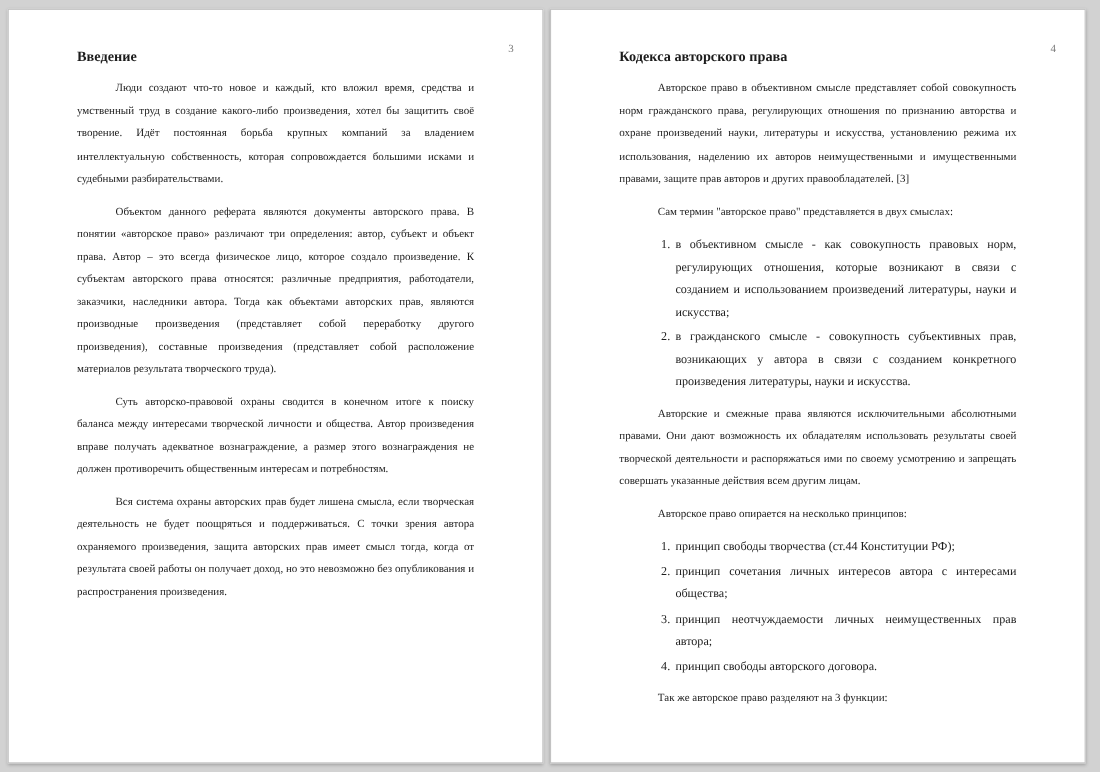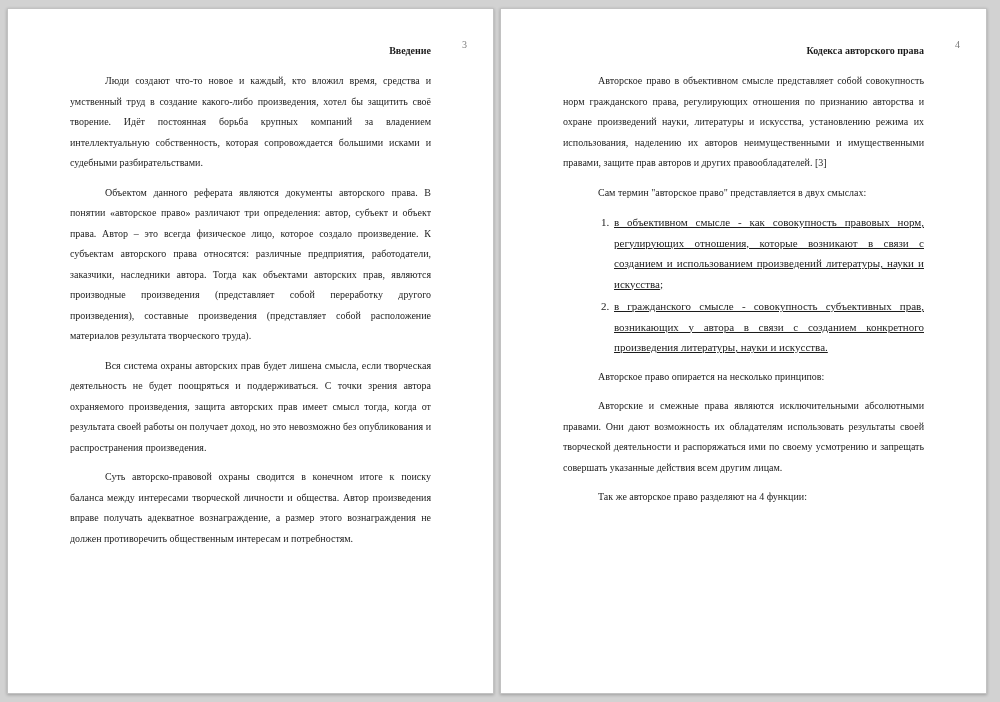--- a/index.html
+++ b/index.html
@@ -40,9 +40,9 @@
   }
   .doc-title {
     margin: 8px 0 13px 0;
-    font-size: 10px;
+    font-size: 13px;
     font-weight: bold;
-    text-align: right;
+    text-align: left;
     line-height: 15px;
   }
   .doc-p {

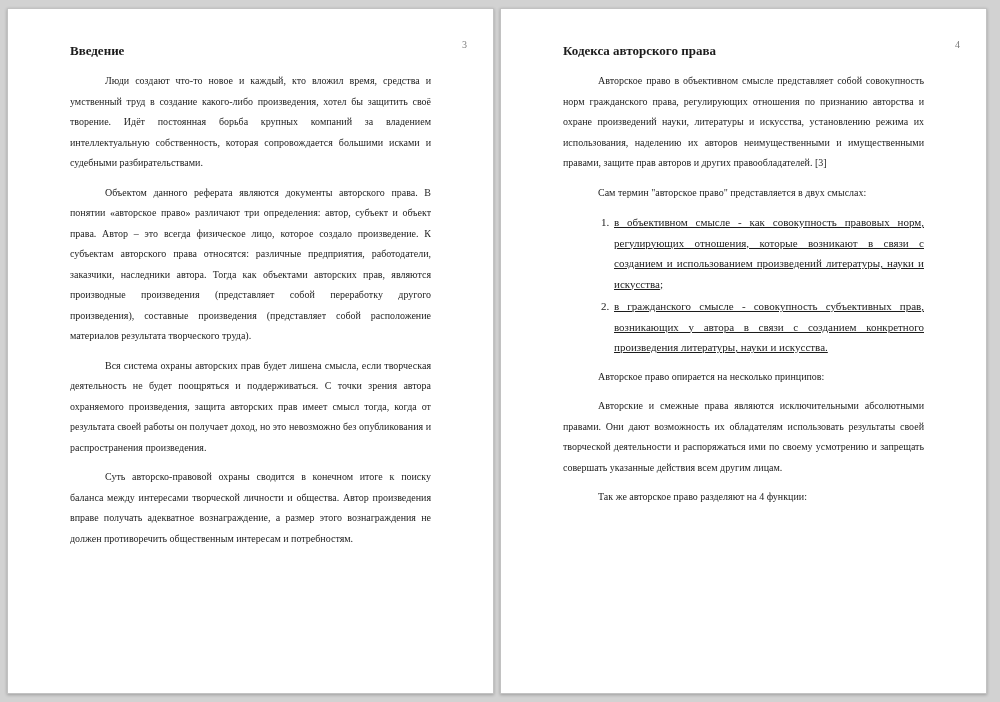--- a/index.html
+++ b/index.html
@@ -57,7 +57,6 @@
     padding: 0 0 0 49px;
     font-size: 11px;
     line-height: 20.5px;
-    text-decoration: underline;
   }
   ol.doc-list li {
     text-align: justify;

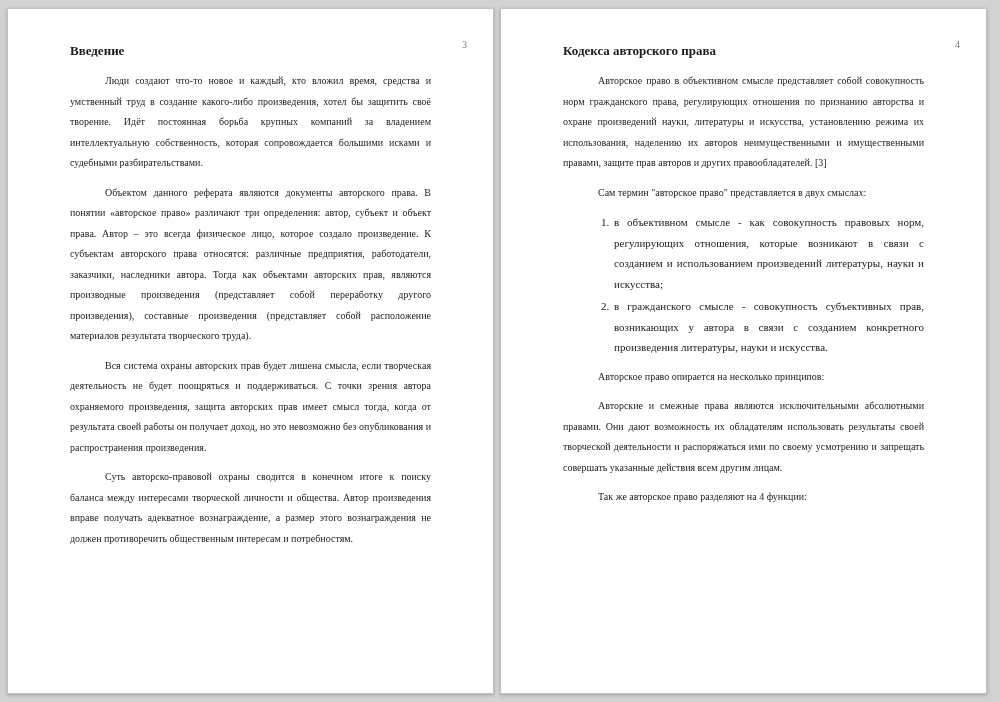--- a/index.html
+++ b/index.html
@@ -74,8 +74,8 @@
     <h1 class="doc-title">Введение</h1>
     <p class="doc-p">Люди создают что-то новое и каждый, кто вложил время, средства и умственный труд в создание какого-либо произведения, хотел бы защитить своё творение. Идёт постоянная борьба крупных компаний за владением интеллектуальную собственность, которая сопровождается большими исками и судебными разбирательствами.</p>
     <p class="doc-p">Объектом данного реферата являются документы авторского права. В понятии «авторское право» различают три определения: автор, субъект и объект права. Автор – это всегда физическое лицо, которое создало произведение. К субъектам авторского права относятся: различные предприятия, работодатели, заказчики, наследники автора. Тогда как объектами авторских прав, являются производные произведения (представляет собой переработку другого произведения), составные произведения (представляет собой расположение материалов результата творческого труда).</p>
+    <p class="doc-p">Суть авторско-правовой охраны сводится в конечном итоге к поиску баланса между интересами творческой личности и общества. Автор произведения вправе получать адекватное вознаграждение, а размер этого вознаграждения не должен противоречить общественным интересам и потребностям.</p>
     <p class="doc-p">Вся система охраны авторских прав будет лишена смысла, если творческая деятельность не будет поощряться и поддерживаться. С точки зрения автора охраняемого произведения, защита авторских прав имеет смысл тогда, когда от результата своей работы он получает доход, но это невозможно без опубликования и распространения произведения.</p>
-    <p class="doc-p">Суть авторско-правовой охраны сводится в конечном итоге к поиску баланса между интересами творческой личности и общества. Автор произведения вправе получать адекватное вознаграждение, а размер этого вознаграждения не должен противоречить общественным интересам и потребностям.</p>
   </div>
 
   <div class="page">

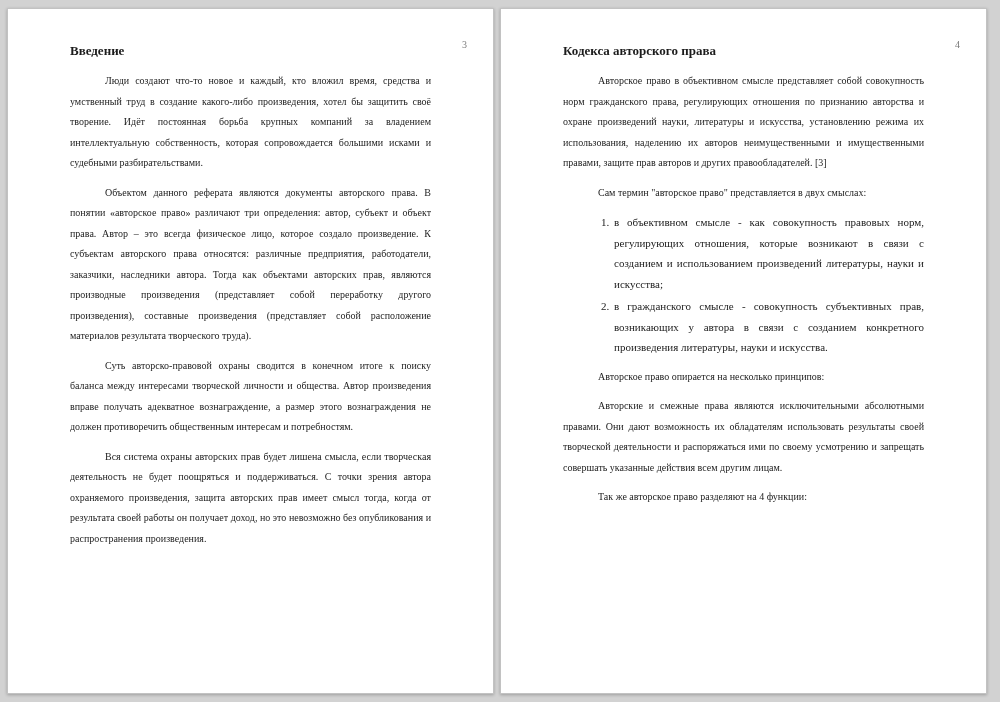--- a/index.html
+++ b/index.html
@@ -87,8 +87,8 @@
       <li>в объективном смысле - как совокупность правовых норм, регулирующих отношения, которые возникают в связи с созданием и использованием произведений литературы, науки и искусства;</li>
       <li>в гражданского смысле - совокупность субъективных прав, возникающих у автора в связи с созданием конкретного произведения литературы, науки и искусства.</li>
     </ol>
+    <p class="doc-p">Авторские и смежные права являются исключительными абсолютными правами. Они дают возможность их обладателям использовать результаты своей творческой деятельности и распоряжаться ими по своему усмотрению и запрещать совершать указанные действия всем другим лицам.</p>
     <p class="doc-p">Авторское право опирается на несколько принципов:</p>
-    <p class="doc-p">Авторские и смежные права являются исключительными абсолютными правами. Они дают возможность их обладателям использовать результаты своей творческой деятельности и распоряжаться ими по своему усмотрению и запрещать совершать указанные действия всем другим лицам.</p>
     <p class="doc-p">Так же авторское право разделяют на 4 функции:</p>
 
   </div>

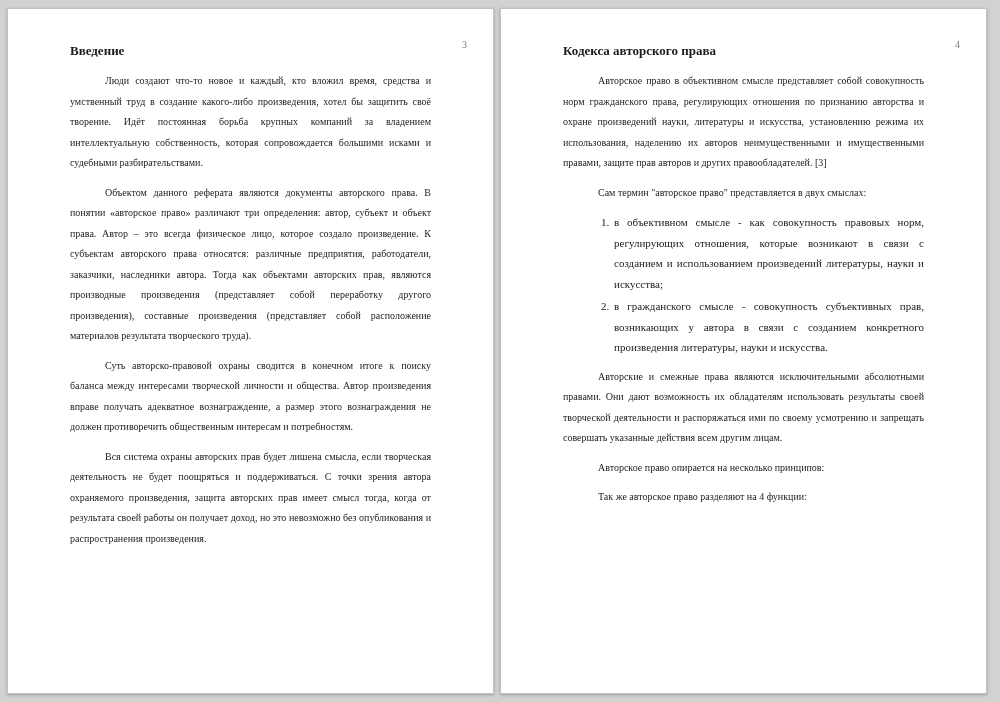--- a/index.html
+++ b/index.html
@@ -89,6 +89,12 @@
     </ol>
     <p class="doc-p">Авторские и смежные права являются исключительными абсолютными правами. Они дают возможность их обладателям использовать результаты своей творческой деятельности и распоряжаться ими по своему усмотрению и запрещать совершать указанные действия всем другим лицам.</p>
     <p class="doc-p">Авторское право опирается на несколько принципов:</p>
+    <ol class="doc-list">
+      <li>принцип свободы творчества (ст.44 Конституции РФ);</li>
+      <li>принцип сочетания личных интересов автора с интересами общества;</li>
+      <li>принцип неотчуждаемости личных неимущественных прав автора;</li>
+      <li>принцип свободы авторского договора.</li>
+    </ol>
     <p class="doc-p">Так же авторское право разделяют на 4 функции:</p>
 
   </div>

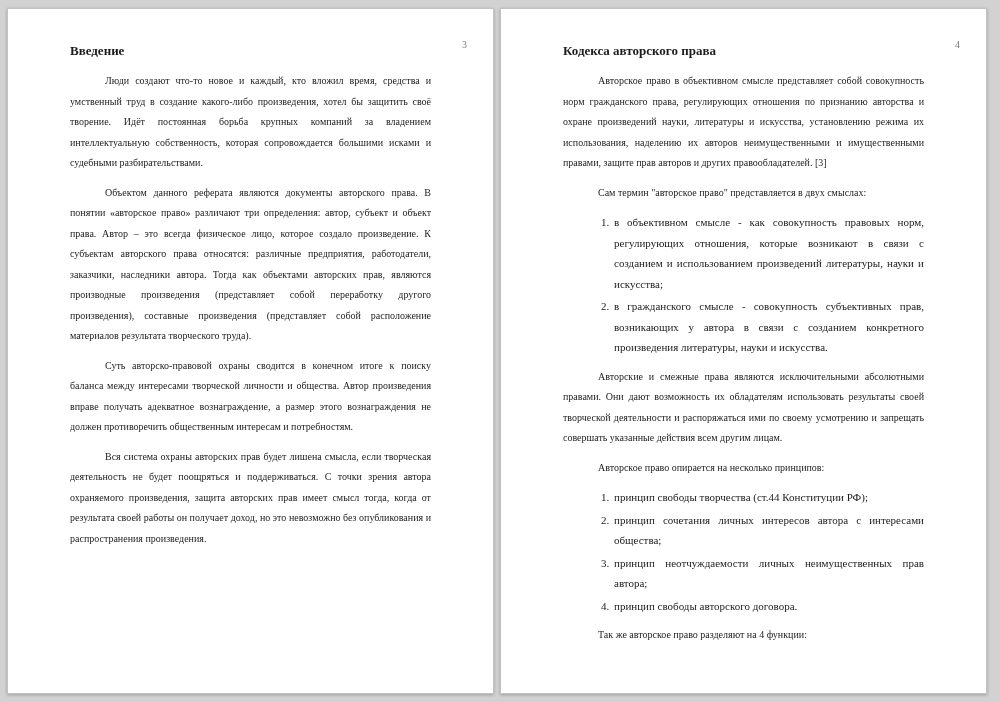--- a/index.html
+++ b/index.html
@@ -95,7 +95,7 @@
       <li>принцип неотчуждаемости личных неимущественных прав автора;</li>
       <li>принцип свободы авторского договора.</li>
     </ol>
-    <p class="doc-p">Так же авторское право разделяют на 4 функции:</p>
+    <p class="doc-p">Так же авторское право разделяют на 3 функции:</p>
 
   </div>
 

